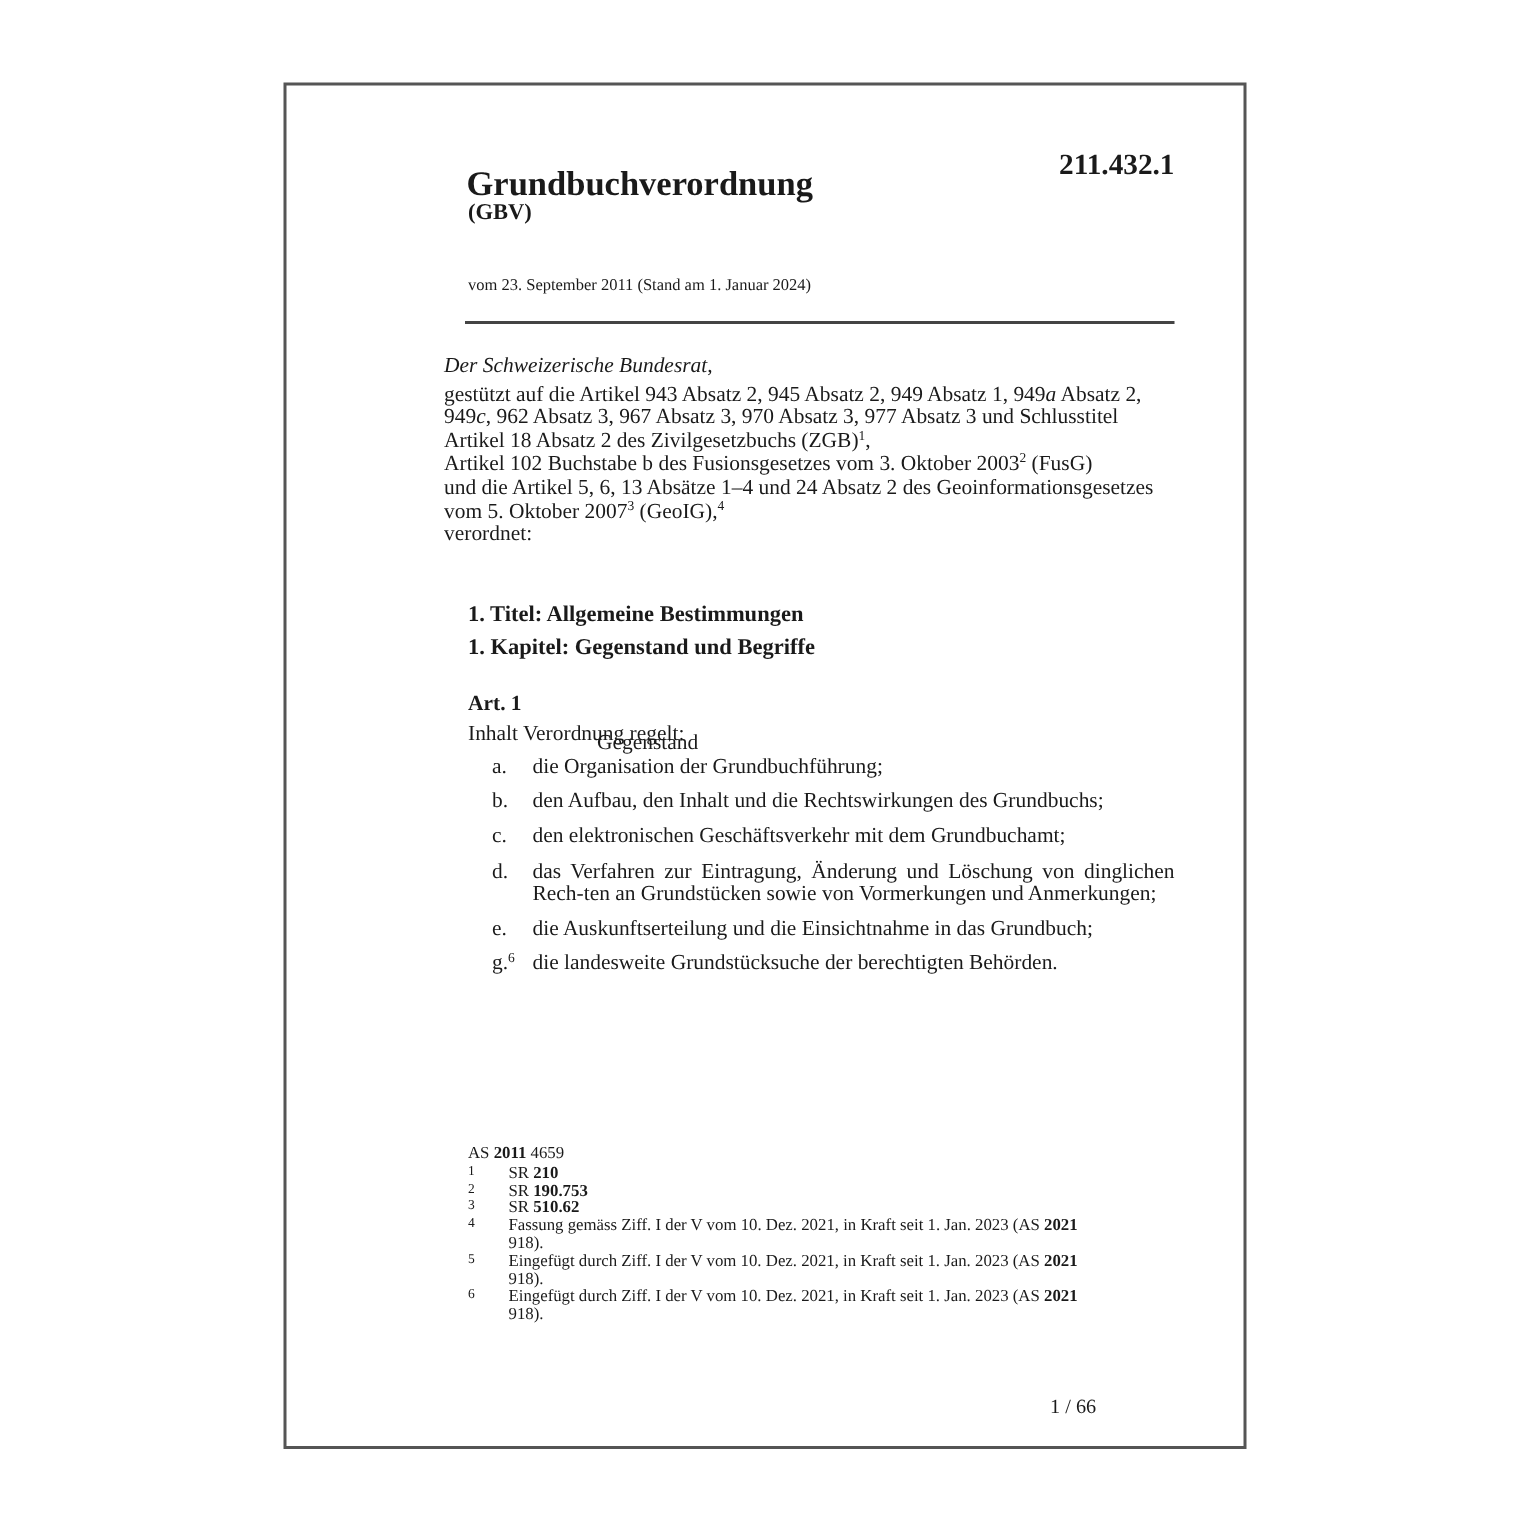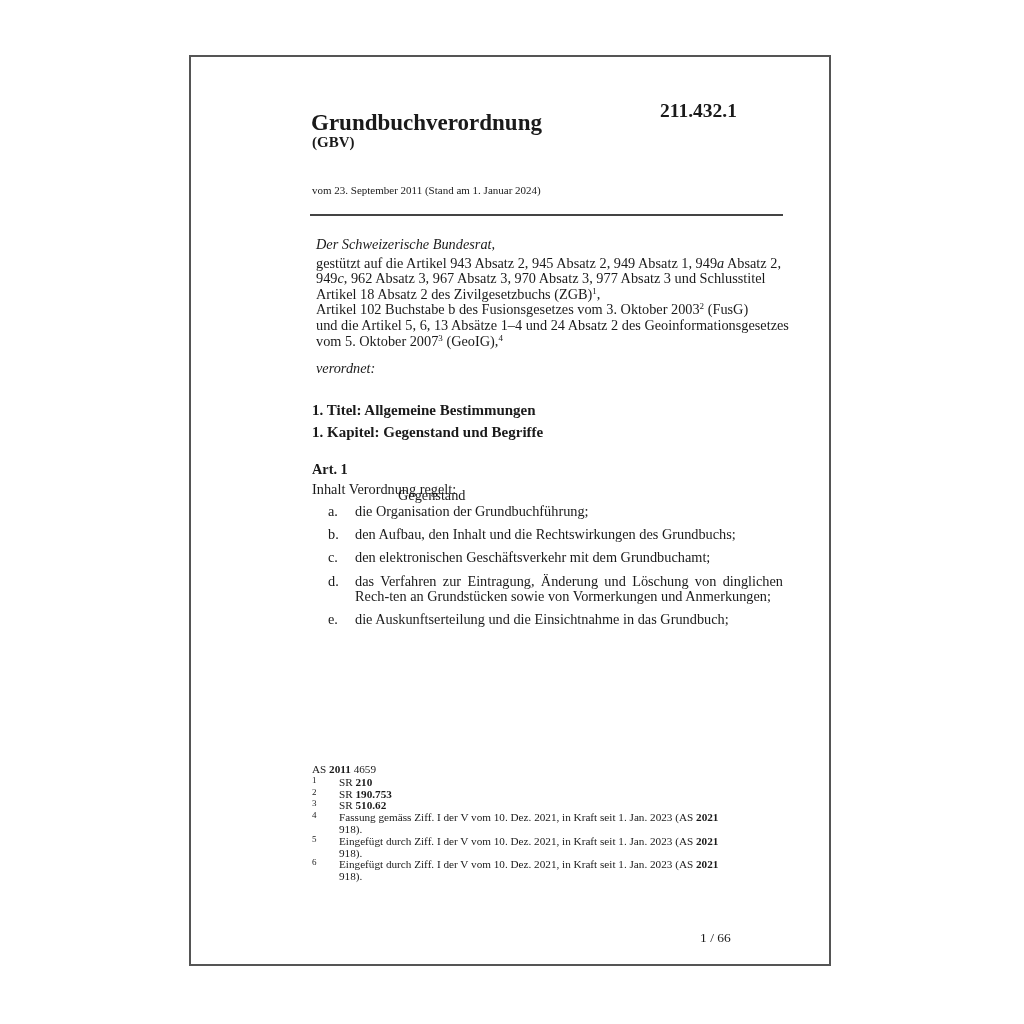--- a/index.html
+++ b/index.html
@@ -38,7 +38,7 @@
     }
     .sr-number {
       left: 660px; top: 100px;
-      width: 123px; text-align: left;
+      width: 123px; text-align: right;
       font-size: 19.5px; font-weight: bold;
     }
     .doc-date {

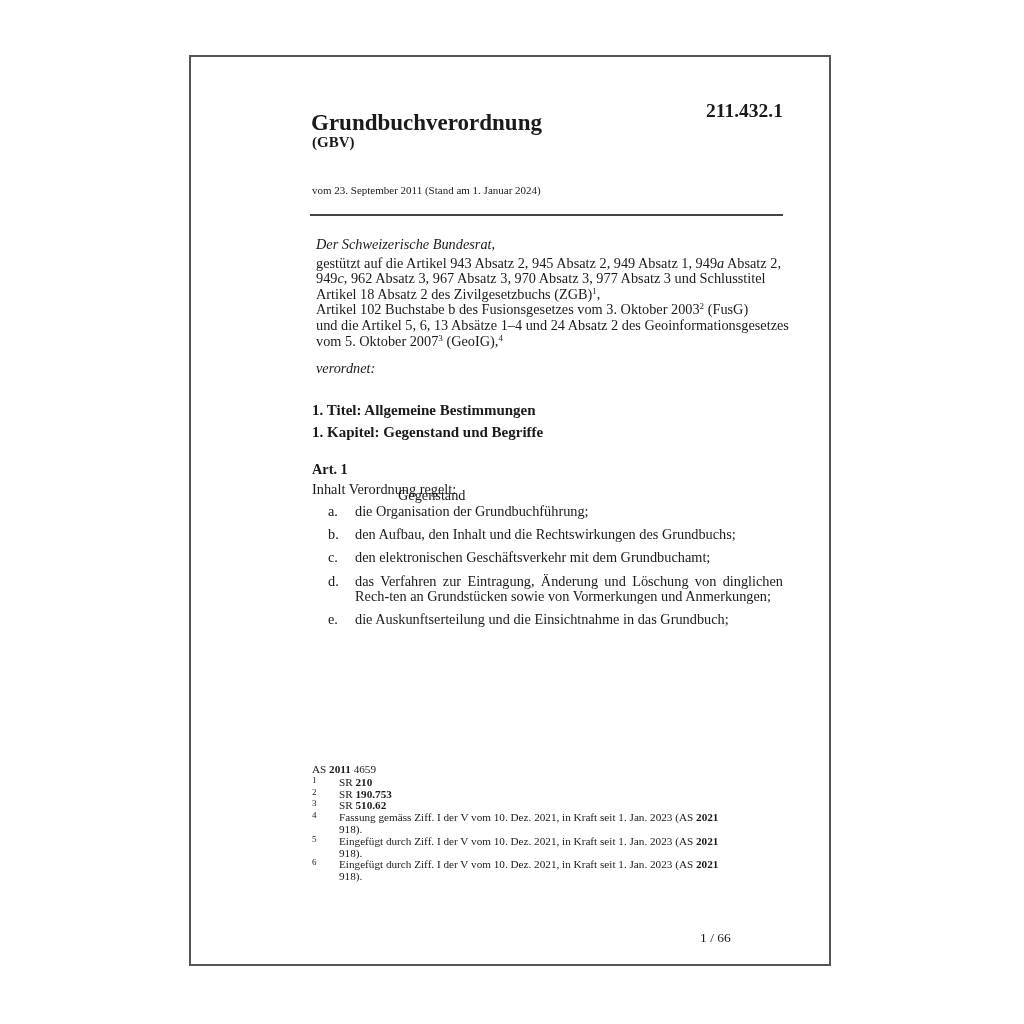--- a/index.html
+++ b/index.html
@@ -53,7 +53,7 @@
     }
 
     .preamble {
-      left: 316px; top: 237px;
+      left: 296px; top: 237px;
       width: 475px;
       font-size: 14.3px;
       line-height: 15.6px;

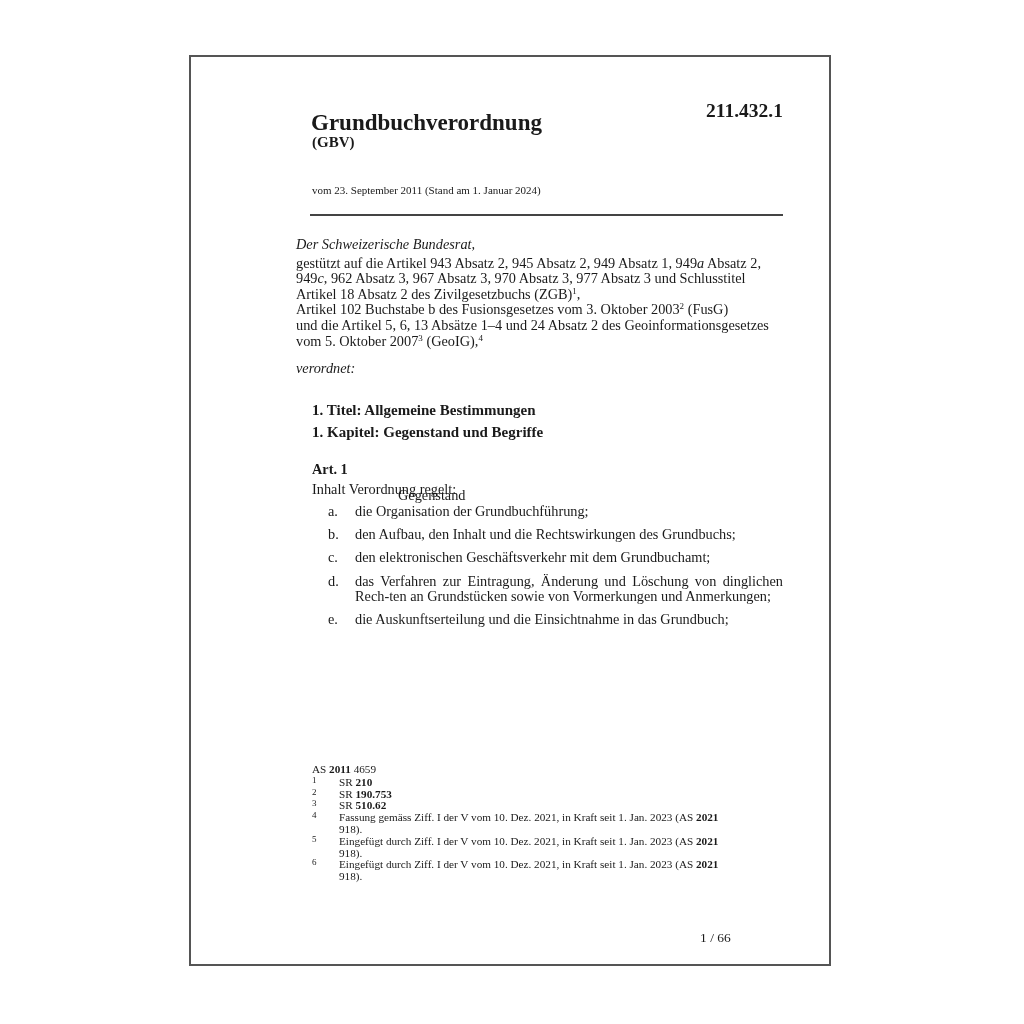--- a/index.html
+++ b/index.html
@@ -64,8 +64,7 @@
     }
     .preamble .basis-line { white-space: nowrap; }
     .preamble .decrees {
-      font-style: italic;
-      margin-top: 12px;
+      margin-top: 0;
     }
     sup {
       font-size: 9px;

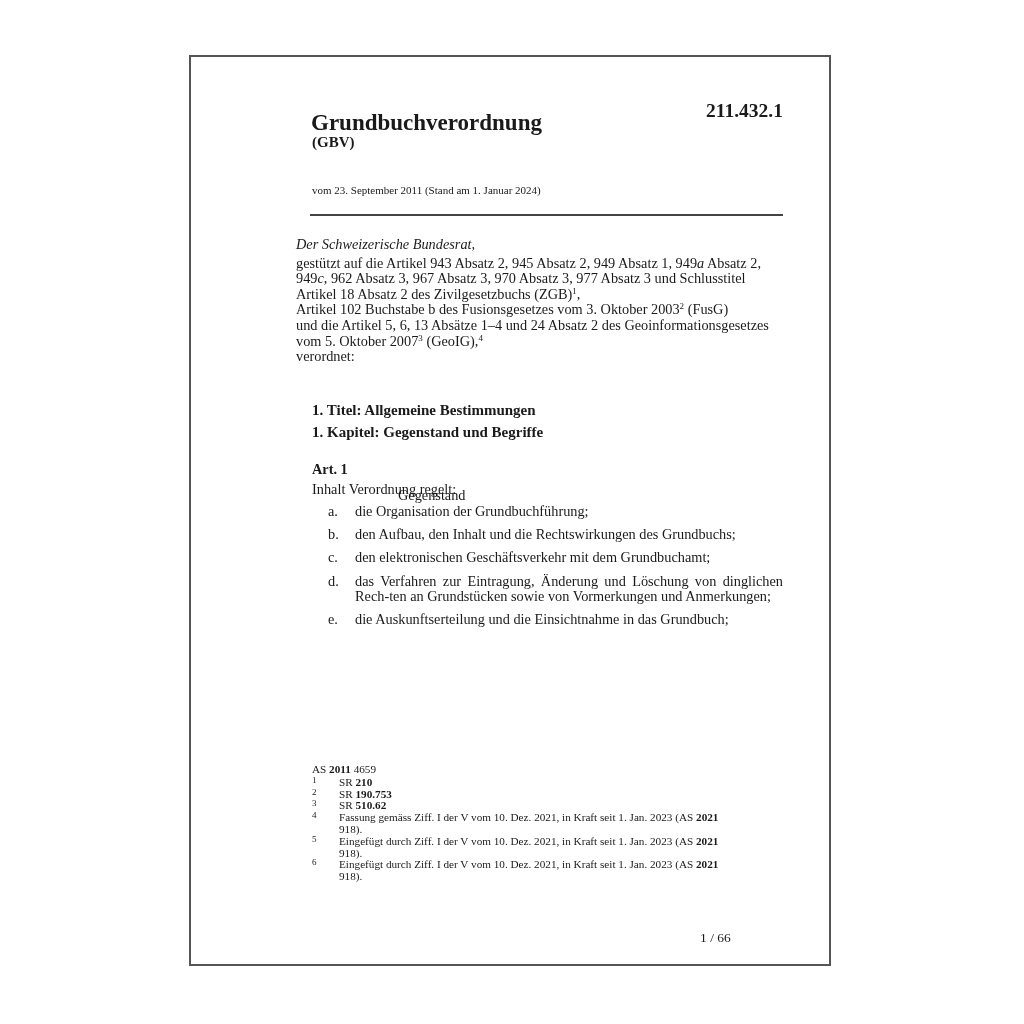--- a/index.html
+++ b/index.html
@@ -178,6 +178,7 @@
     <li><span class="marker"><span>c.</span></span><span>den elektronischen Geschäftsverkehr mit dem Grundbuchamt;</span></li>
     <li><span class="marker"><span>d.</span></span><span>das Verfahren zur Eintragung, Änderung und Löschung von dinglichen Rech-ten an Grundstücken sowie von Vormerkungen und Anmerkungen;</span></li>
     <li><span class="marker"><span>e.</span></span><span>die Auskunftserteilung und die Einsichtnahme in das Grundbuch;</span></li>
+    <li><span class="marker"><span>g.</span><sup>6</sup></span><span>die landesweite Grundstücksuche der berechtigten Behörden.</span></li>
   </ul>
 
 <div class="abs footnotes">

